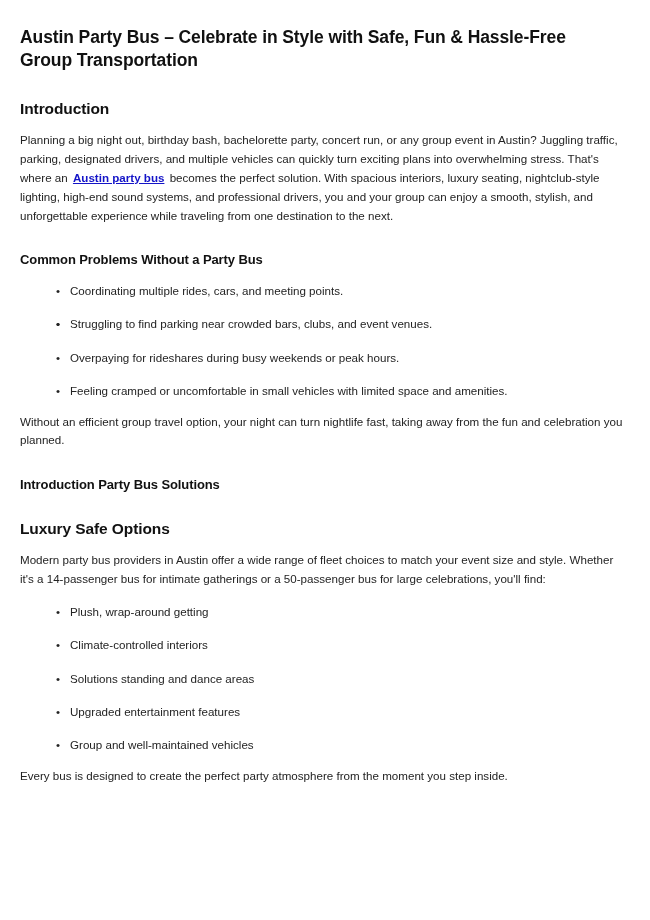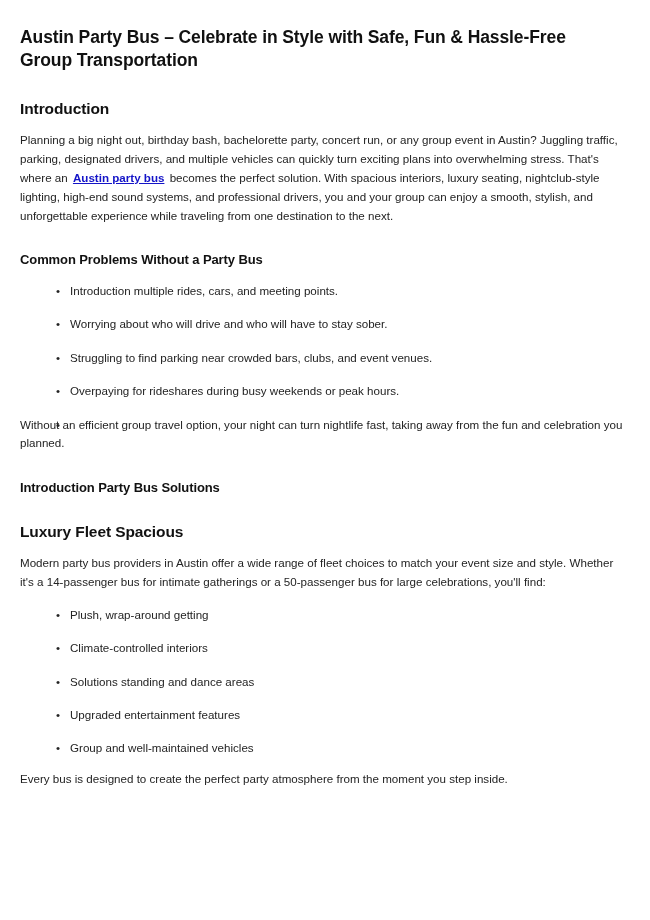--- a/index.html
+++ b/index.html
@@ -96,7 +96,7 @@
 
 
   <ul class="bullets">
-    <li><span class="dot">•</span><span>Introduction multiple rides, cars, and meeting points.</span></li>
+    <li><span class="dot">•</span><span>Coordinating multiple rides, cars, and meeting points.</span></li>
     <li><span class="dot">•</span><span>Worrying about who will drive and who will have to stay sober.</span></li>
     <li><span class="dot">•</span><span>Struggling to find parking near crowded bars, clubs, and event venues.</span></li>
     <li><span class="dot">•</span><span>Overpaying for rideshares during busy weekends or peak hours.</span></li>

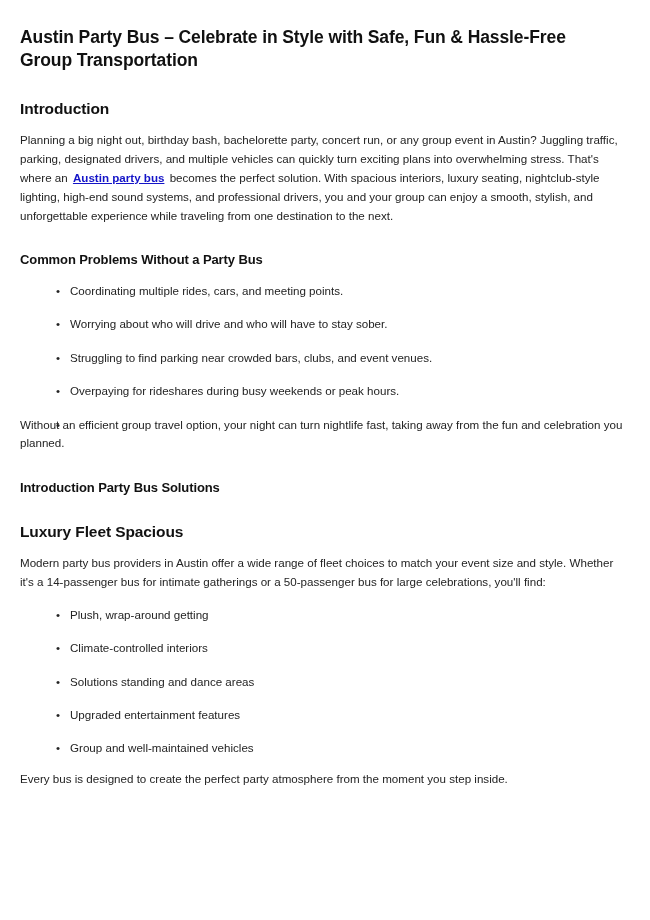--- a/index.html
+++ b/index.html
@@ -97,7 +97,7 @@
 
   <ul class="bullets">
     <li><span class="dot">•</span><span>Coordinating multiple rides, cars, and meeting points.</span></li>
-    <li><span class="dot">•</span><span>Worrying about who will drive and who will have to stay sober.</span></li>
+    <li><span class="dot">•</span></li>
     <li><span class="dot">•</span><span>Struggling to find parking near crowded bars, clubs, and event venues.</span></li>
     <li><span class="dot">•</span><span>Overpaying for rideshares during busy weekends or peak hours.</span></li>
     <li><span class="dot">•</span></li>

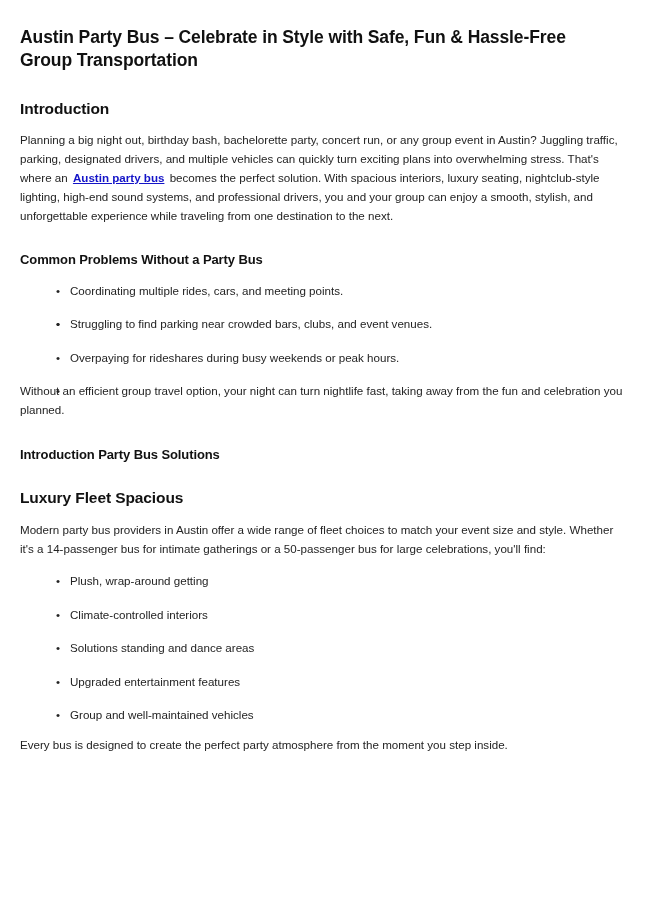--- a/index.html
+++ b/index.html
@@ -100,7 +100,7 @@
     <li><span class="dot">•</span></li>
     <li><span class="dot">•</span><span>Struggling to find parking near crowded bars, clubs, and event venues.</span></li>
     <li><span class="dot">•</span><span>Overpaying for rideshares during busy weekends or peak hours.</span></li>
-    <li><span class="dot">•</span></li>
+    <li><span class="dot">•</span><span>Feeling cramped or uncomfortable in small vehicles with limited space and amenities.</span></li>
   </ul>
 
   <p class="body-text">Without an efficient group travel option, your night can turn nightlife fast, taking away from the fun and celebration you planned.</p>

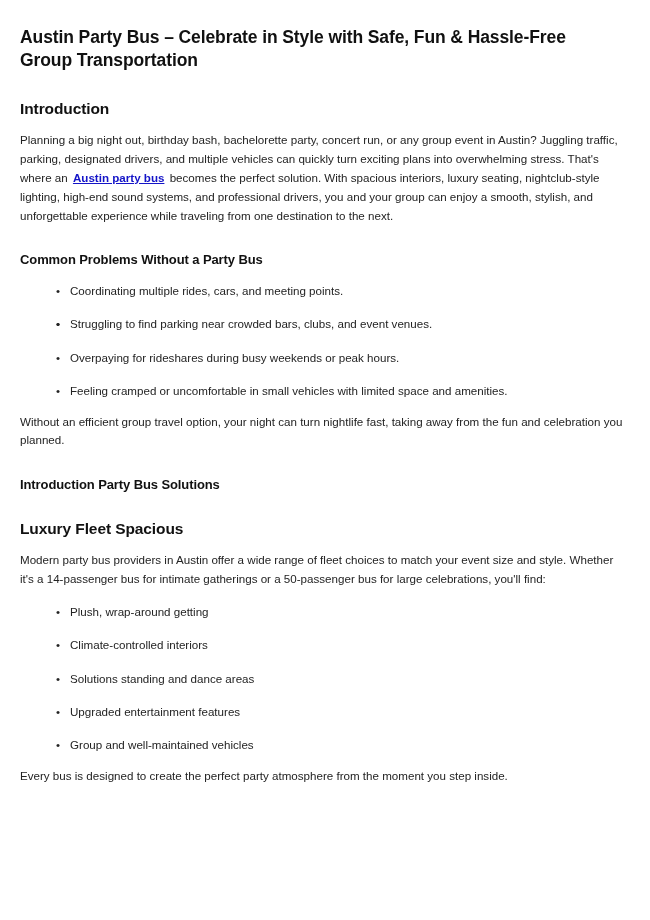--- a/index.html
+++ b/index.html
@@ -108,7 +108,7 @@
   <h2 class="h2">Introduction Party Bus Solutions</h2>
 
 
-  <h2 class="h2 small">Luxury Fleet Spacious</h2>
+  <h2 class="h2 small">Luxury Safe Options</h2>
 
   <p class="body-text">Modern party bus providers in Austin offer a wide range of fleet choices to match your event size and style. Whether it's a 14-passenger bus for intimate gatherings or a 50-passenger bus for large celebrations, you'll find:</p>
 

